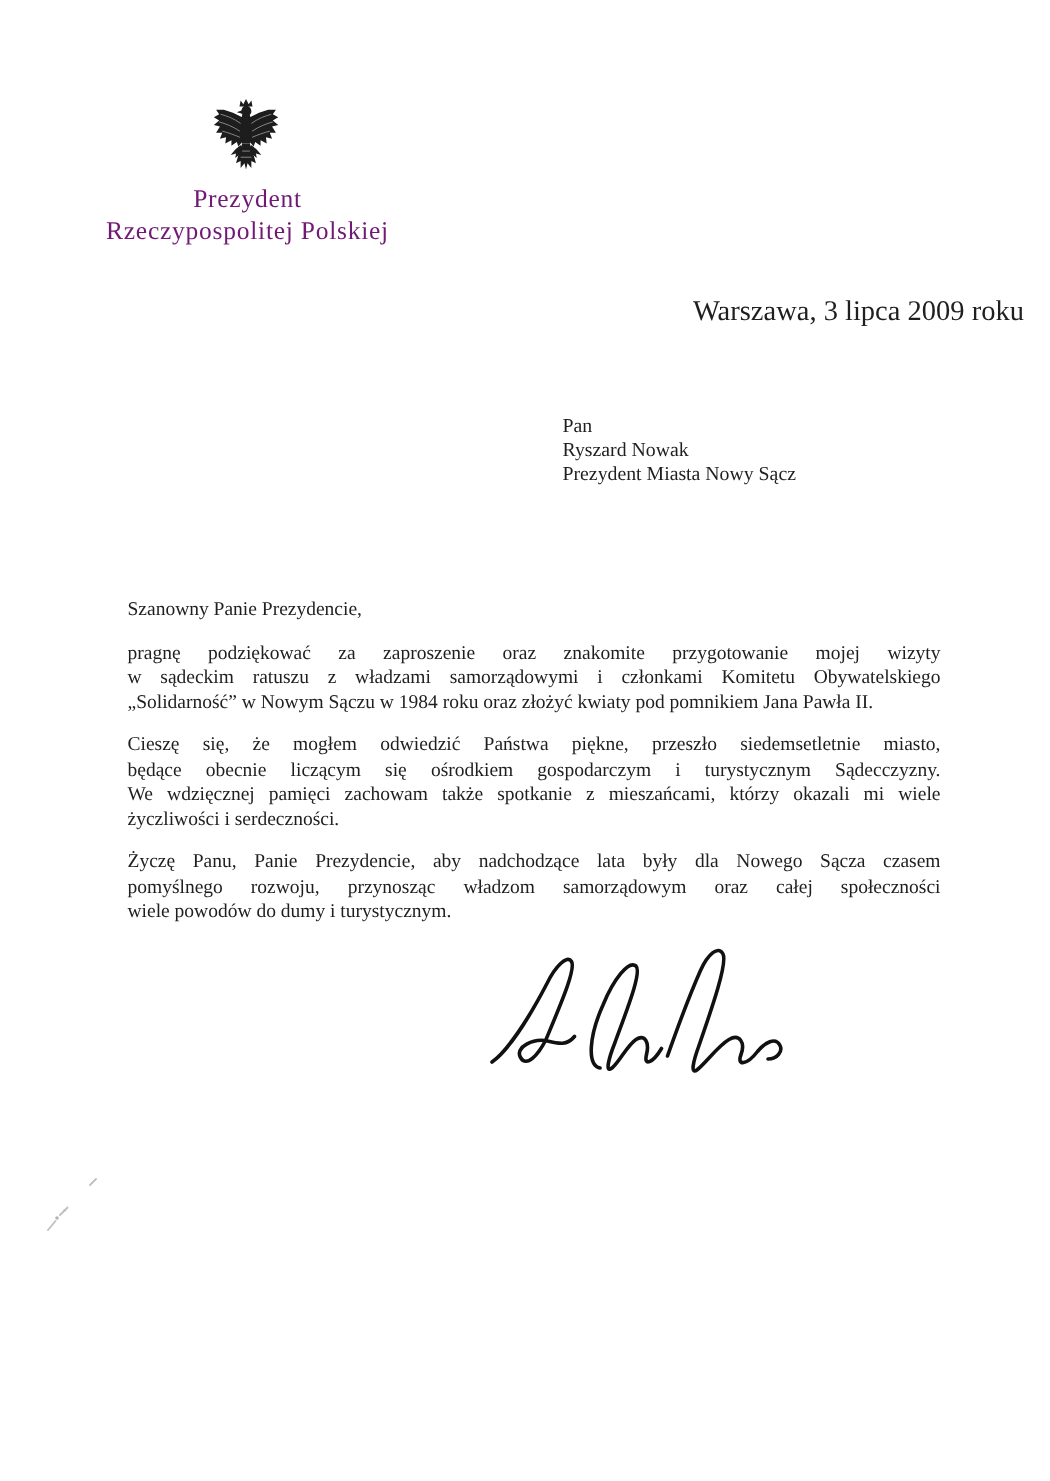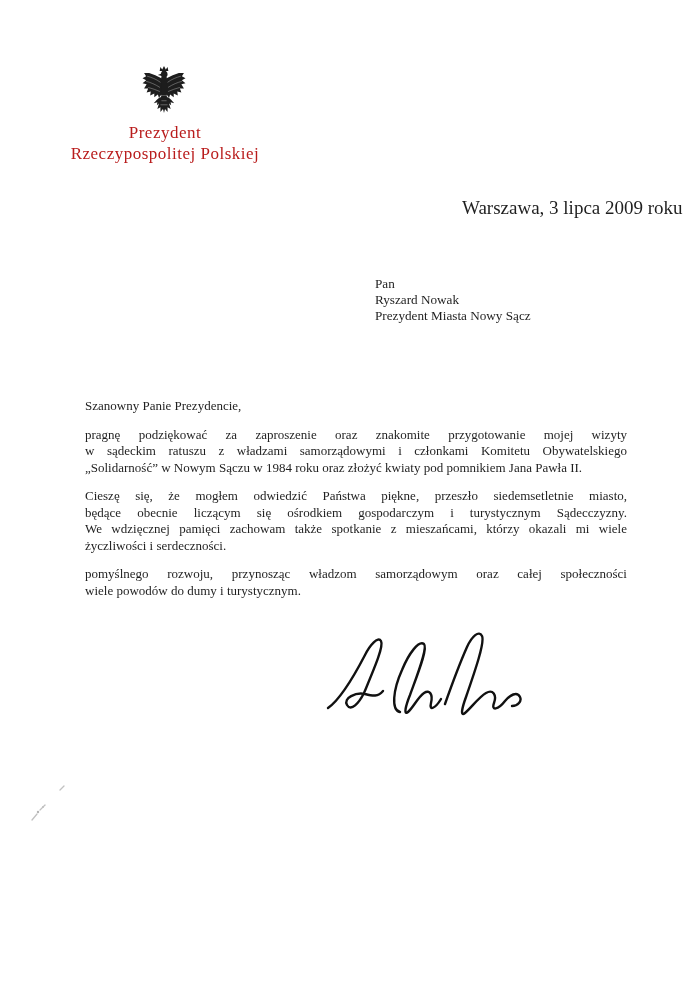--- a/index.html
+++ b/index.html
@@ -33,7 +33,7 @@
     font-size: 17px;
     line-height: 21px;
     letter-spacing: 0.5px;
-    color: #b91c1c;
+    color: #701a75;
   }
   
   .dateline {

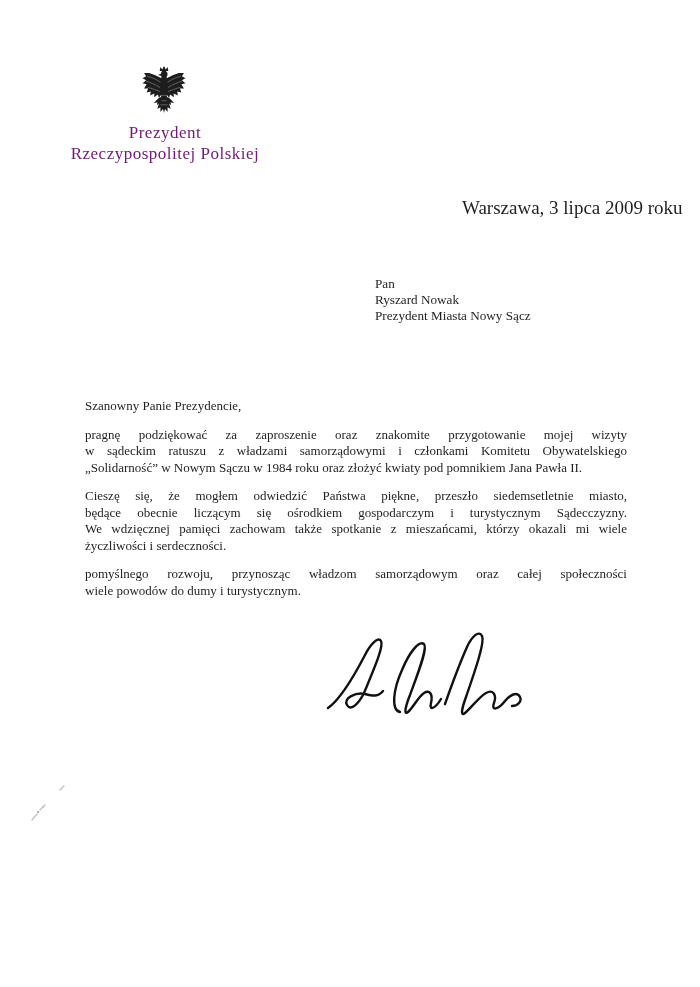--- a/index.html
+++ b/index.html
@@ -161,6 +161,7 @@
     </div>
 
     <div class="para">
+      <div class="jline">Życzę Panu, Panie Prezydencie, aby nadchodzące lata były dla Nowego Sącza czasem</div>
       <div class="jline">pomyślnego rozwoju, przynosząc władzom samorządowym oraz całej społeczności</div>
       <div class="jline last">wiele powodów do dumy i turystycznym.</div>
     </div>

